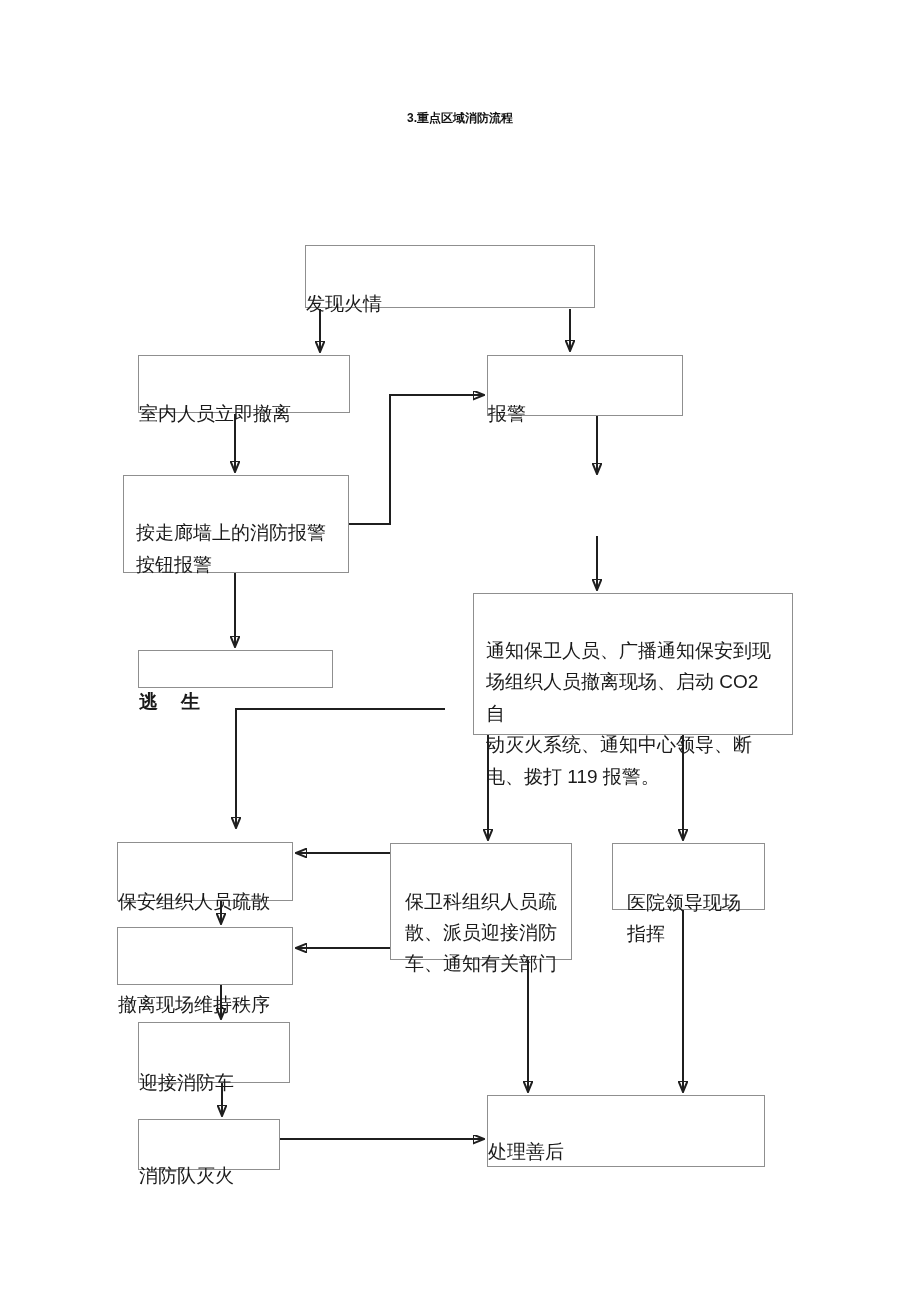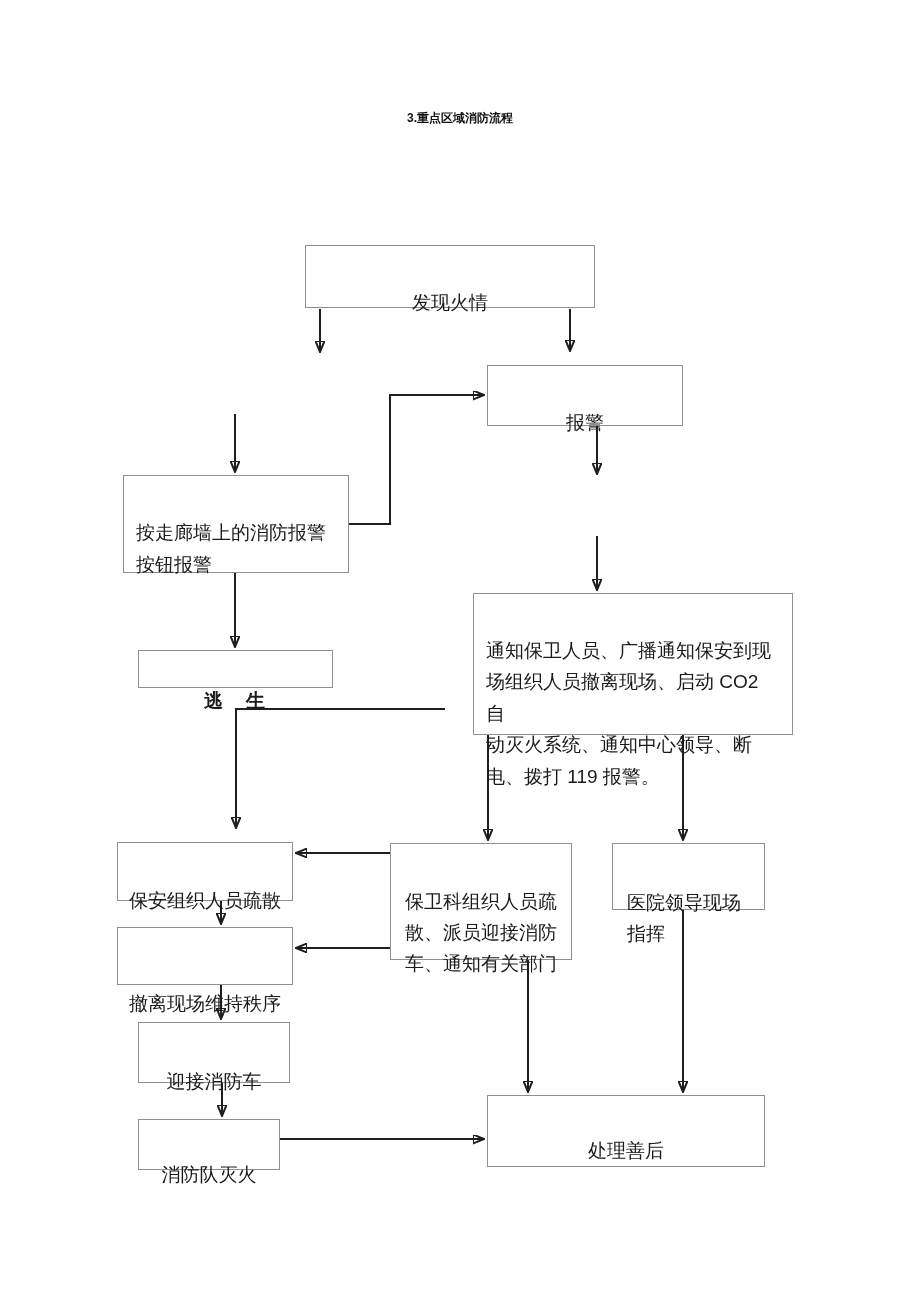--- a/index.html
+++ b/index.html
@@ -49,7 +49,7 @@
     color: #1a1a1a;
     white-space: pre-line;
   }
-  .t-center { text-align: center; font-family: Liberation Mono, monospace; }
+  .t-center { text-align: left; }
   .t-left   { text-align: left; }
 
   .b-find-fire          { left:305px; top:245px;  width:290px; height:63px;  padding-top:10px; }

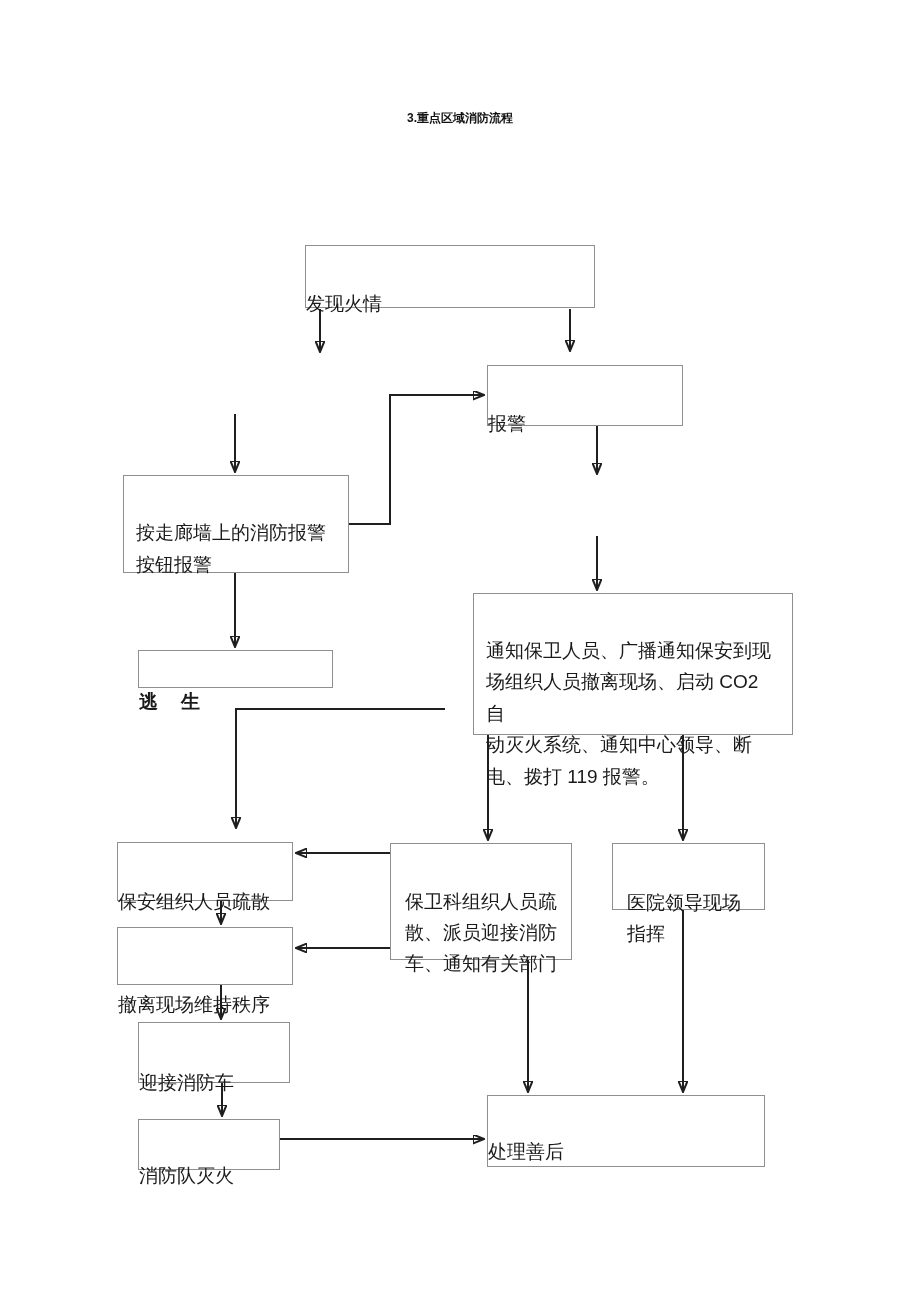--- a/index.html
+++ b/index.html
@@ -103,6 +103,9 @@
     <span>发现火情</span>
   </div>
 
+  <div class="box t-center b-evacuate-indoor">
+    <span>室内人员立即撤离</span>
+  </div>
 
   <div class="box t-center b-alarm">
     <span>报警</span>

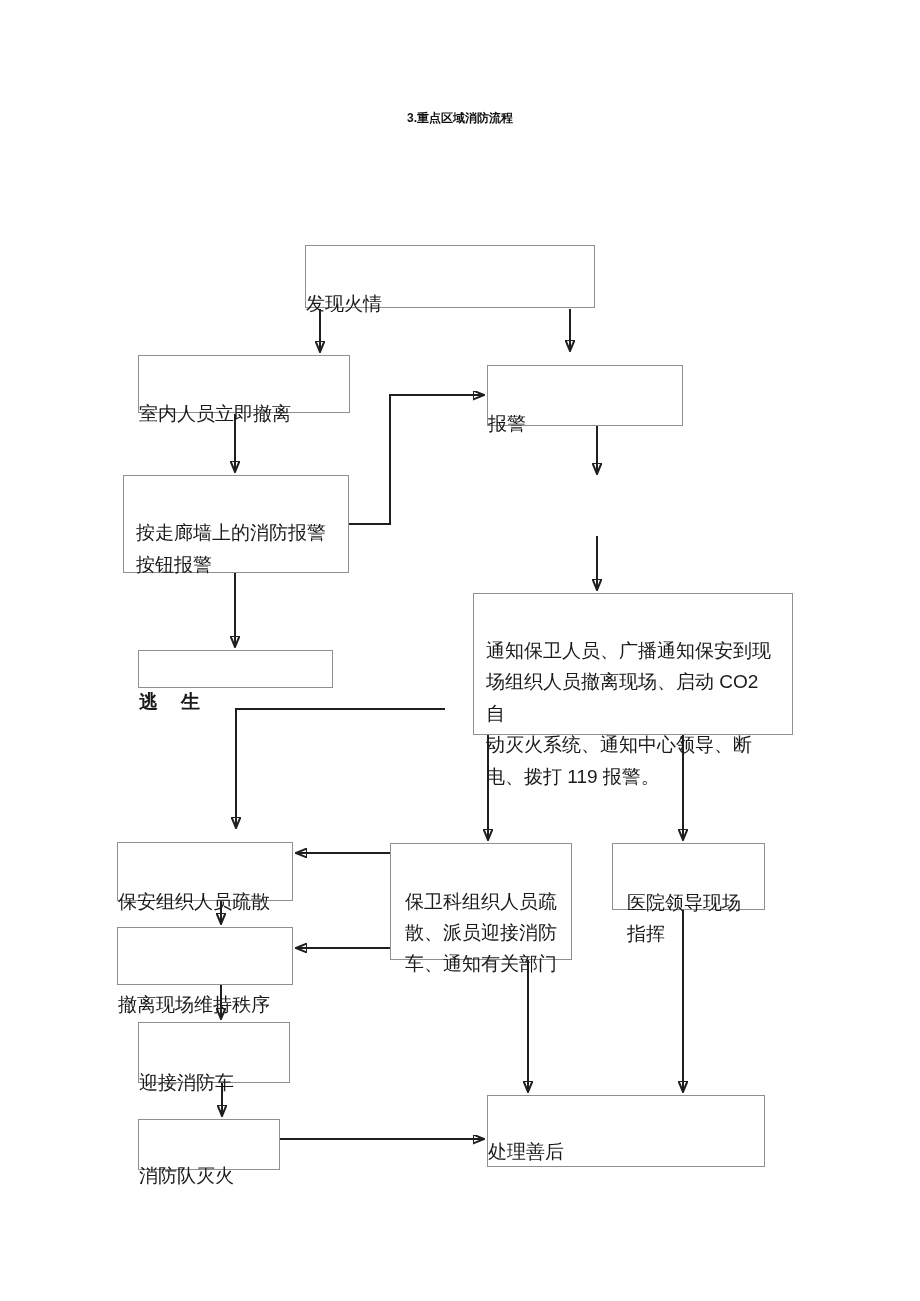--- a/index.html
+++ b/index.html
@@ -54,7 +54,7 @@
 
   .b-find-fire          { left:305px; top:245px;  width:290px; height:63px;  padding-top:10px; }
   .b-evacuate-indoor    { left:138px; top:355px;  width:212px; height:58px;  padding-top:10px; }
-  .b-alarm              { left:487px; top:365px;  width:196px; height:61px;  padding-top:10px; }
+  .b-alarm              { left:487px; top:355px;  width:196px; height:61px;  padding-top:10px; }
   .b-press-button       { left:123px; top:475px;  width:226px; height:98px;  padding:9px 12px; }
   .b-escape             { left:138px; top:650px;  width:195px; height:38px;  padding-top:3px; font-weight:bold; letter-spacing:2px; }
   .b-notify             { left:445px; top:593px;  width:320px; height:142px; padding:9px 12px; line-height:31.5px;margin-left:28px; }

